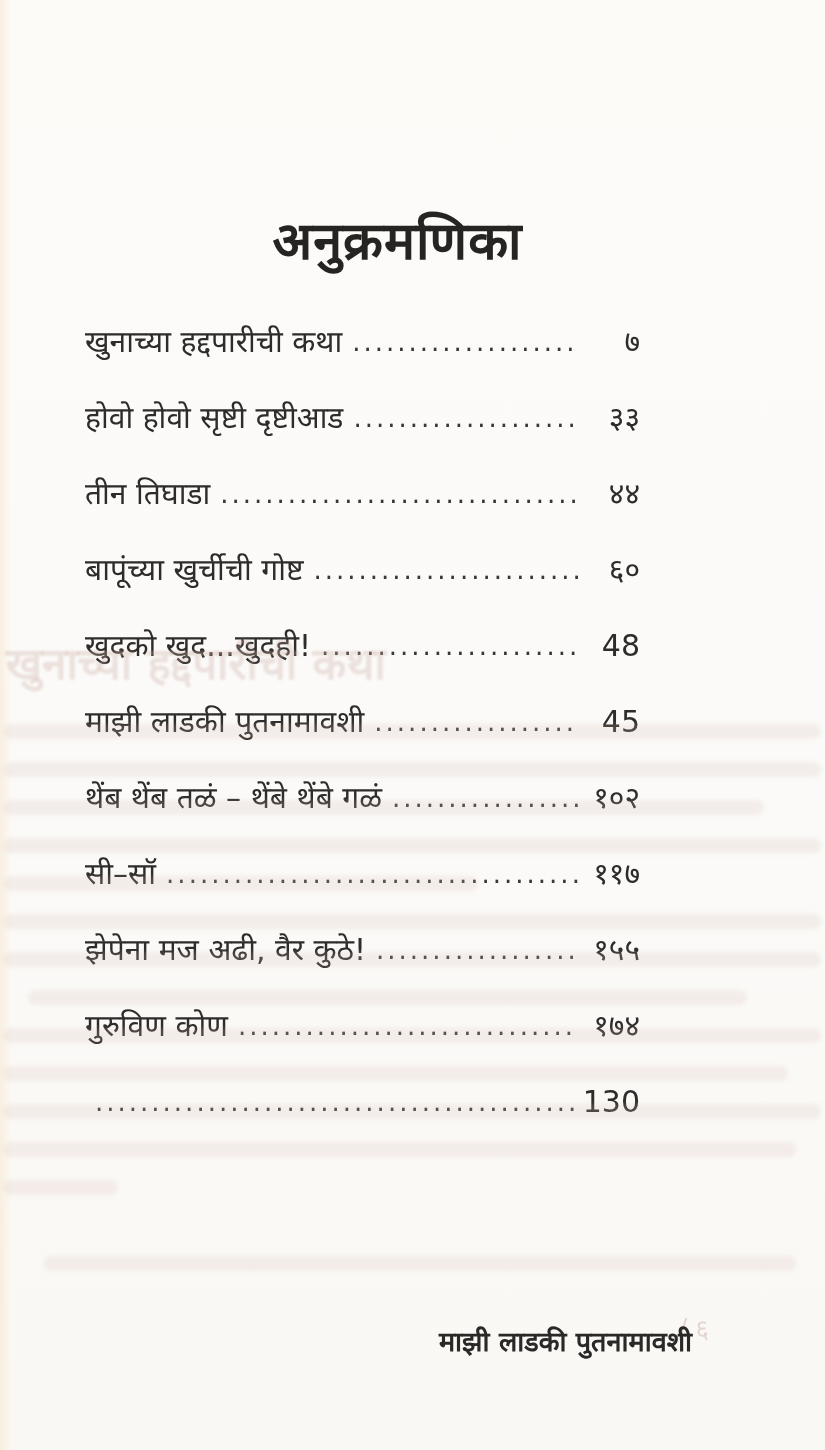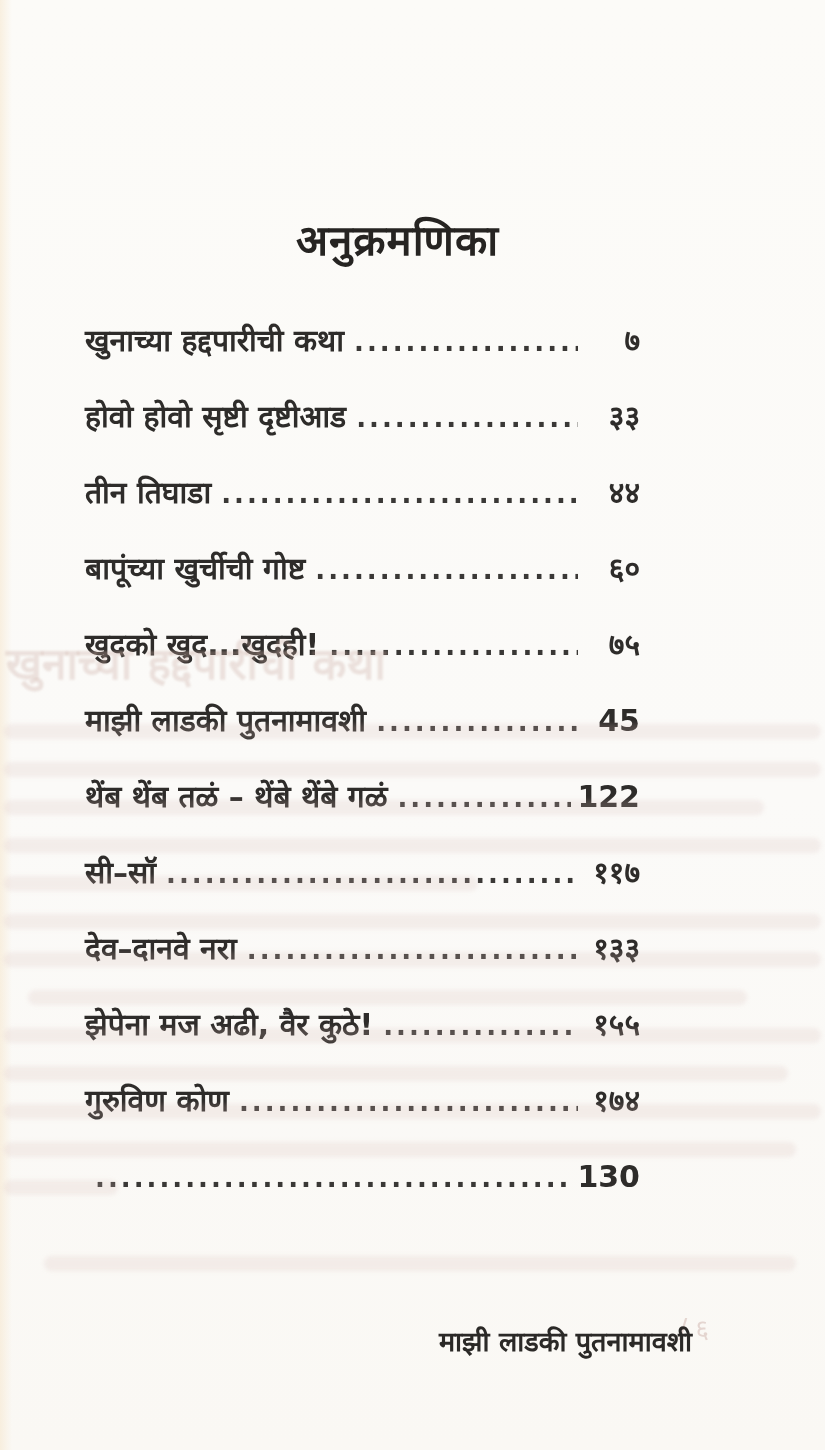--- a/index.html
+++ b/index.html
@@ -27,7 +27,7 @@
     margin:0;
     padding:215px 30px 0 0;
     text-align:center;
-    font-size:42px;
+    font-size:52px;
     line-height:52px;
     font-weight:bold;
     letter-spacing:1px;

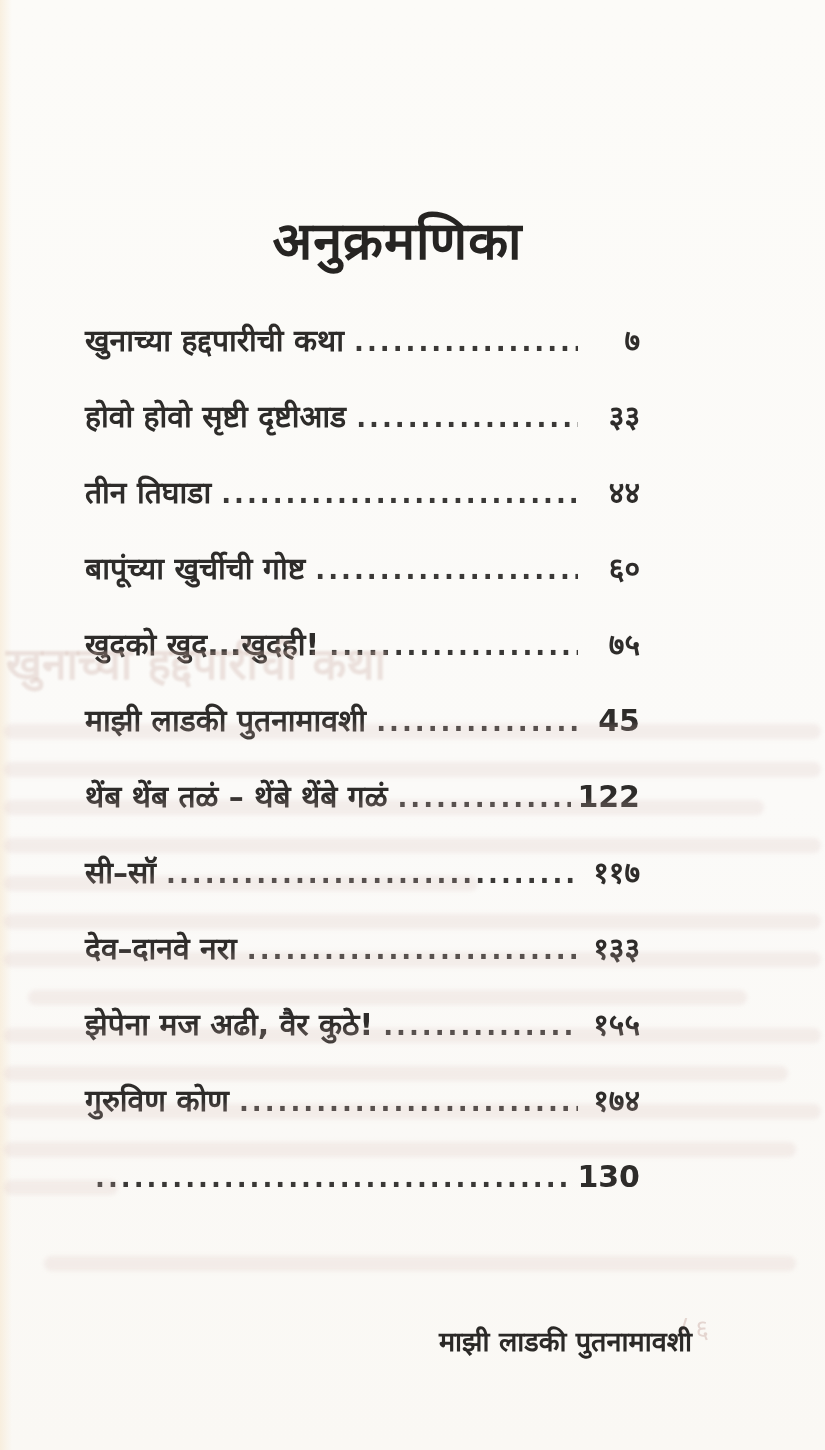--- a/index.html
+++ b/index.html
@@ -38,10 +38,10 @@
   }
   .toc-row{
     display:flex;
-    align-items:flex-start;
+    align-items:flex-end;
     font-size:30px;
     line-height:44px;
-    font-weight:bold;
+    font-weight:normal;
     margin-bottom:31px;
     color:#2e2c2a;
   }

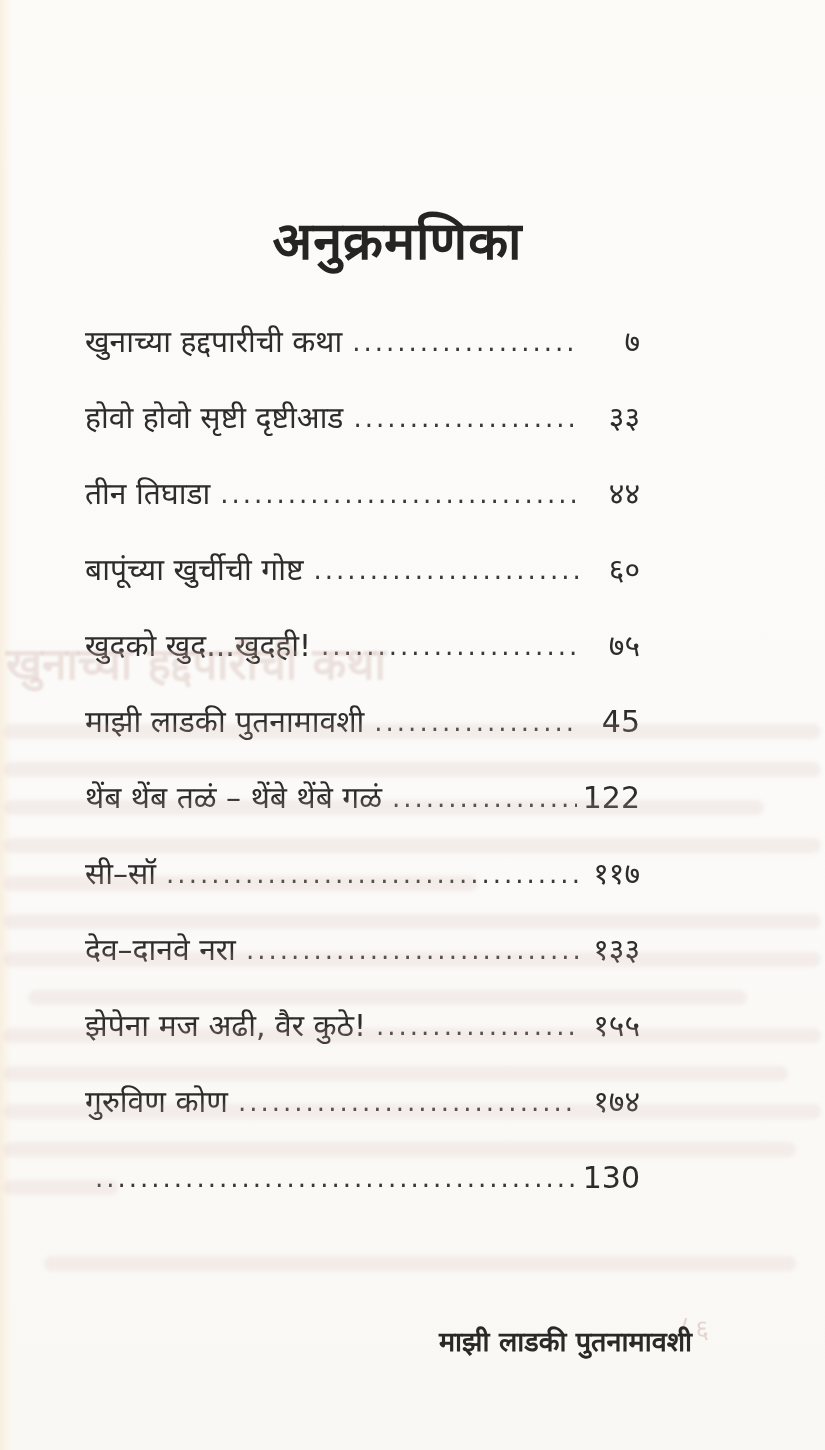--- a/index.html
+++ b/index.html
@@ -171,7 +171,7 @@
     <div class="toc-row">
       <span class="toc-title">खुदको खुद...खुदही!</span>
       <span class="toc-leader"></span>
-      <span class="toc-page">७५</span>
+      <span class="toc-page">48</span>
     </div>
 
     <div class="toc-row">

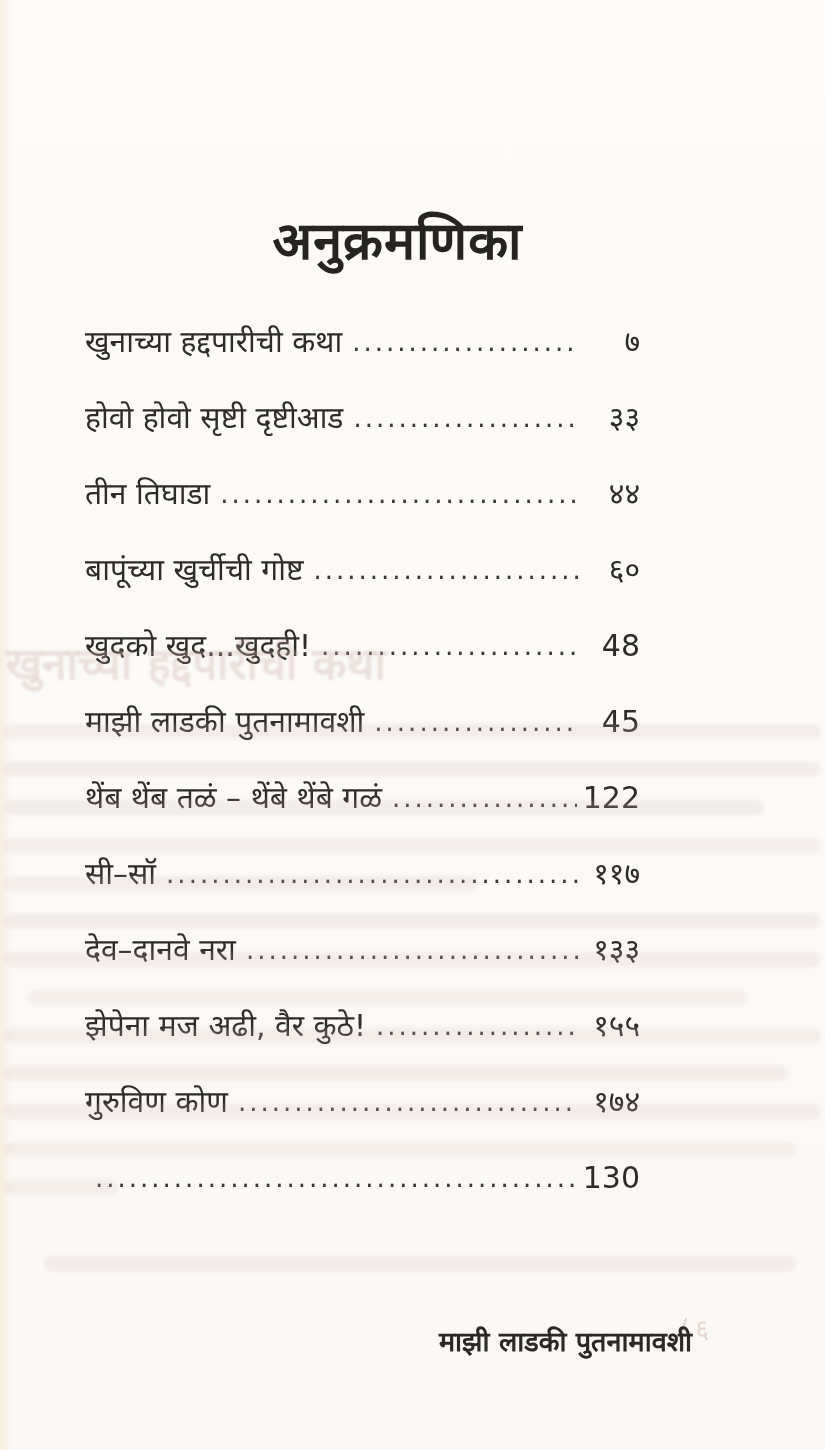--- a/index.html
+++ b/index.html
@@ -183,7 +183,7 @@
     <div class="toc-row">
       <span class="toc-title">थेंब थेंब तळं – थेंबे थेंबे गळं</span>
       <span class="toc-leader"></span>
-      <span class="toc-page">122</span>
+      <span class="toc-page">१०२</span>
     </div>
 
     <div class="toc-row">

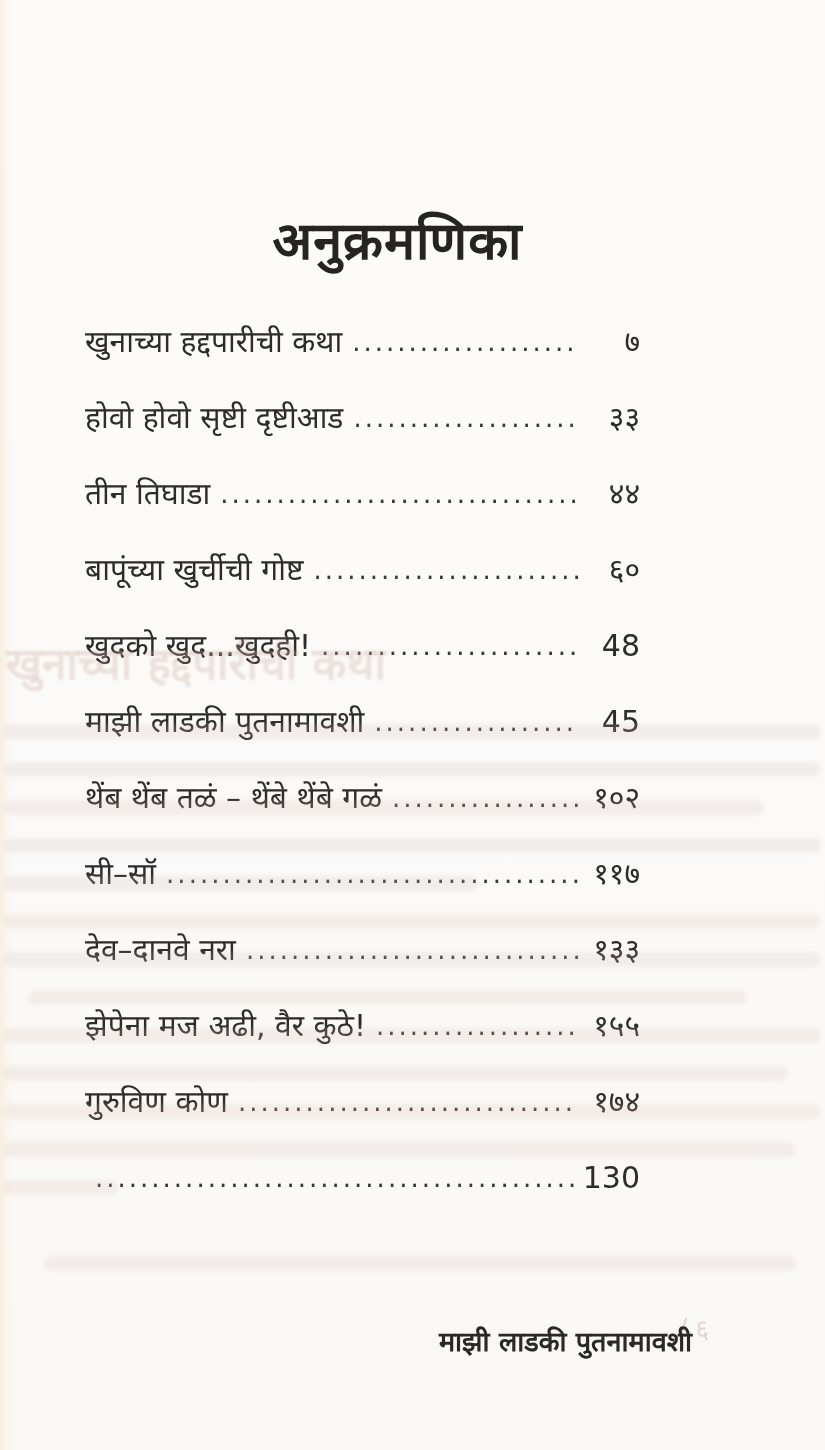--- a/index.html
+++ b/index.html
@@ -192,11 +192,6 @@
       <span class="toc-page">११७</span>
     </div>
 
-    <div class="toc-row">
-      <span class="toc-title">देव–दानवे नरा</span>
-      <span class="toc-leader"></span>
-      <span class="toc-page">१३३</span>
-    </div>
 
     <div class="toc-row">
       <span class="toc-title">झेपेना मज अढी, वैर कुठे!</span>

